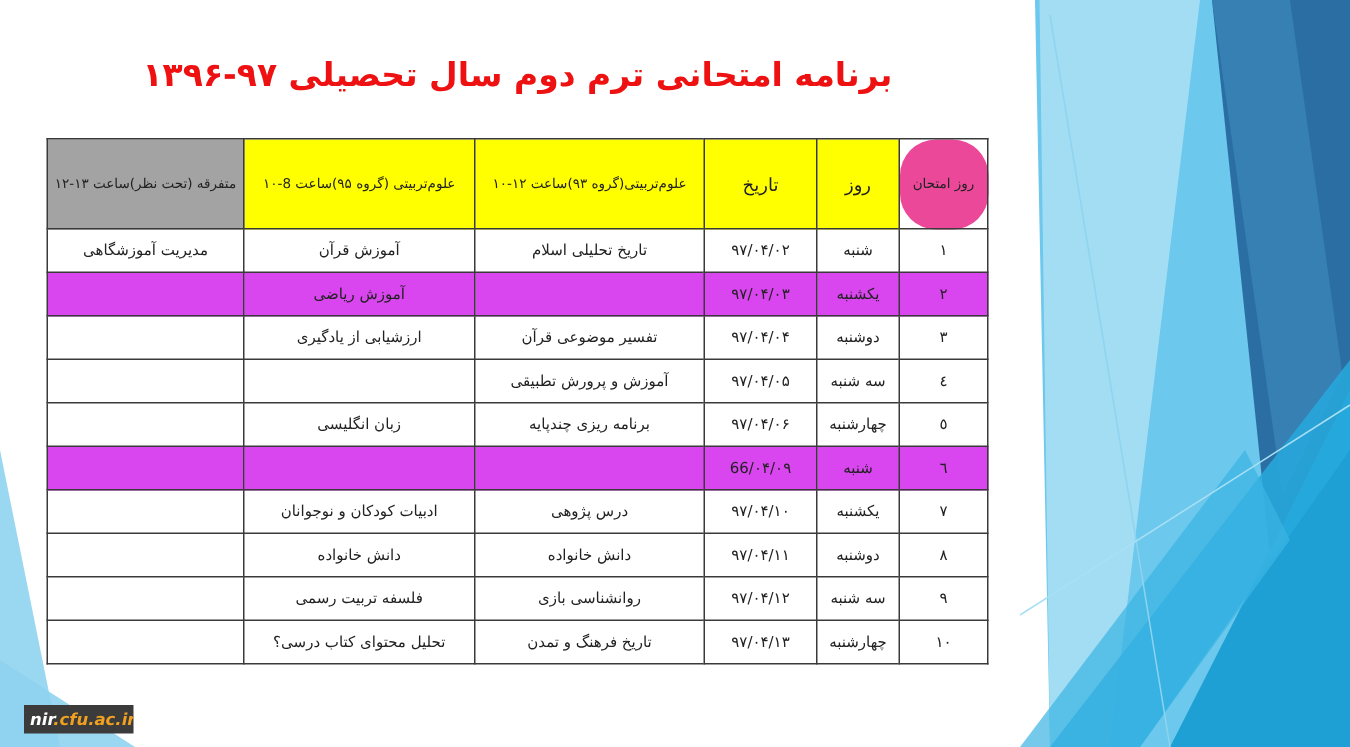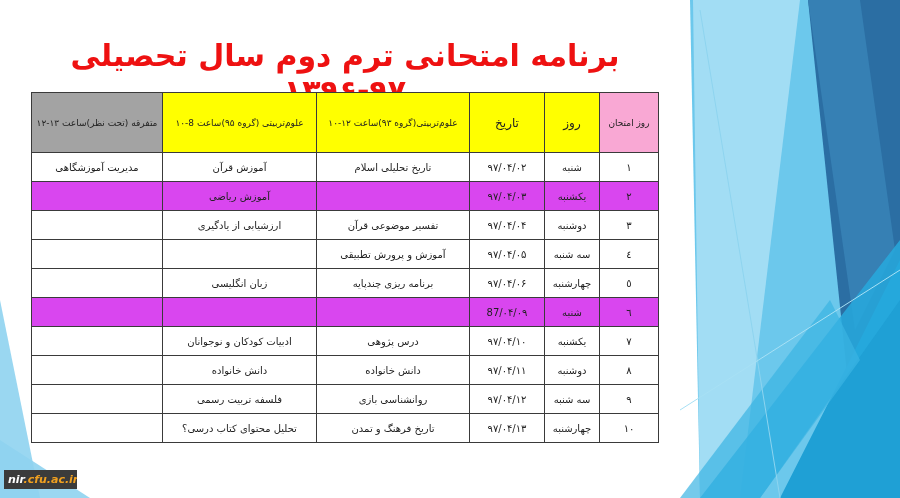--- a/index.html
+++ b/index.html
@@ -12,7 +12,7 @@
   .title {
     position: absolute; top: 38px; left: 30px; width: 630px;
     text-align: center; direction: rtl;
-    color: #ee1111; font-weight: bold; font-size: 30px;
+    color: #ee1111; font-weight: bold; font-size: 22px;
     font-family: "DejaVu Sans", sans-serif;
     z-index: 2; letter-spacing: 0px;
   }

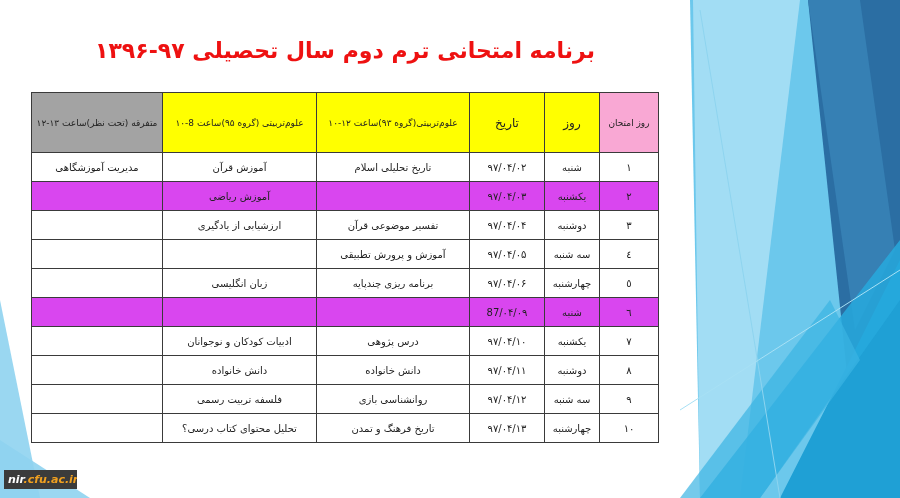--- a/index.html
+++ b/index.html
@@ -30,7 +30,7 @@
   }
   table.exam th { height: 59px; font-weight: normal; font-size: 9px; }
   table.exam td { height: 28px; }
-  .h-gray { background: #f9a8d4; color: #222; }
+  .h-gray { background: #ec4899; color: #222; border-radius: 24px; }
   .h-yellow { background: #ffff00; }
   .h-green { background: #a3a3a3; }
   .h-bold { font-weight: bold; font-size: 12px !important; }

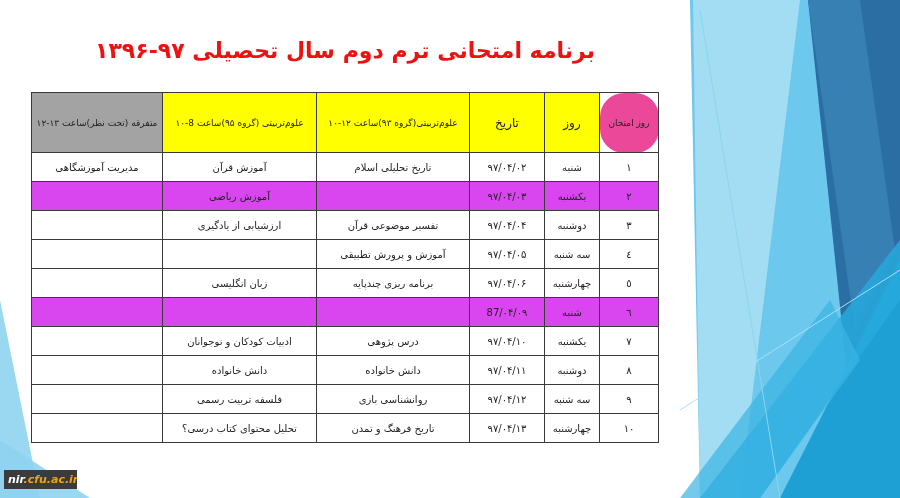--- a/index.html
+++ b/index.html
@@ -125,7 +125,7 @@
     <tr class="hl">
       <td>٦</td>
       <td class="day">شنبه</td>
-      <td class="date">87/۰۴/۰۹</td>
+      <td class="date">66/۰۴/۰۹</td>
       <td></td>
       <td></td>
       <td></td>

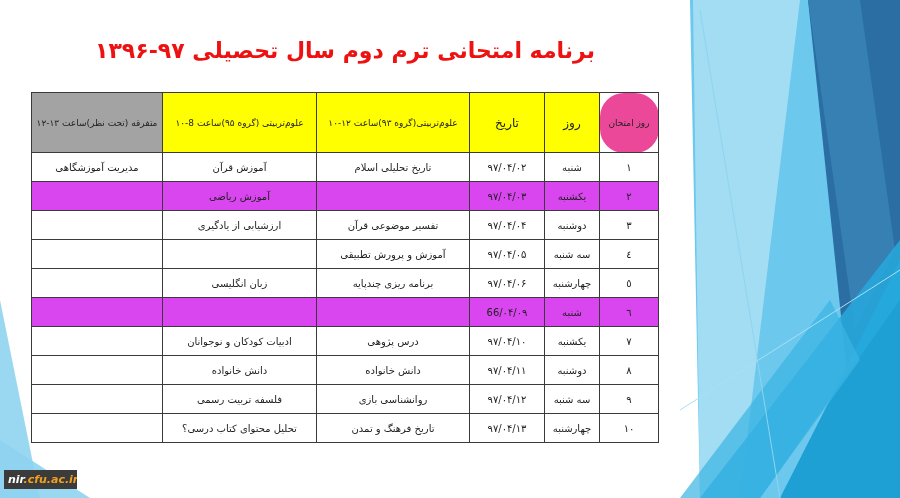--- a/index.html
+++ b/index.html
@@ -41,7 +41,7 @@
   .c6 { width: 52px; } .c5 { width: 48px; margin-top: 14px; } .c4 { width: 68px; }
   .c3 { width: 146px; } .c2 { width: 147px; } .c1 { width: 124px; }
   .footer-badge {
-    position: absolute; left: 4px; top: 470px; width: 73px; height: 19px;
+    position: absolute; left: 16px; top: 470px; width: 73px; height: 19px;
     background: #3b3b3b; z-index: 3;
     font-family: "DejaVu Sans", sans-serif; font-weight: bold; font-style: italic;
     font-size: 11px; line-height: 19px; padding-left: 4px; box-sizing: border-box;

